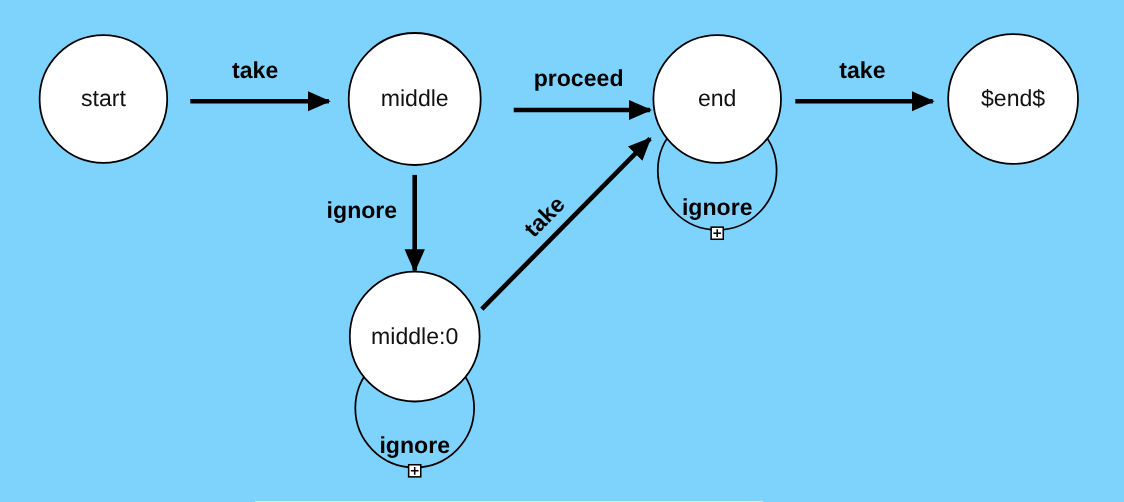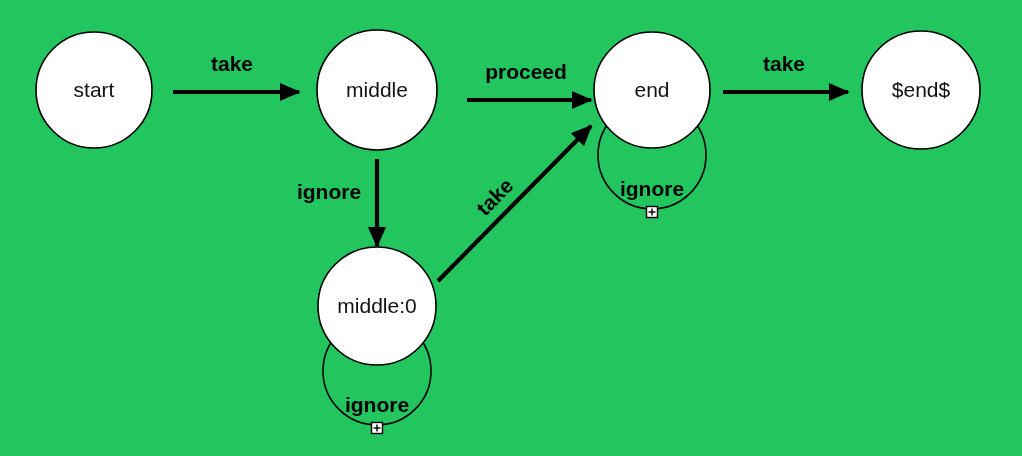--- a/index.html
+++ b/index.html
@@ -15,7 +15,7 @@
     position: relative;
     width: 1022px;
     height: 456px;
-    background: #22c55e;
+    background: #7dd3fc;
     overflow: hidden;
   }
   #diagram-svg {

